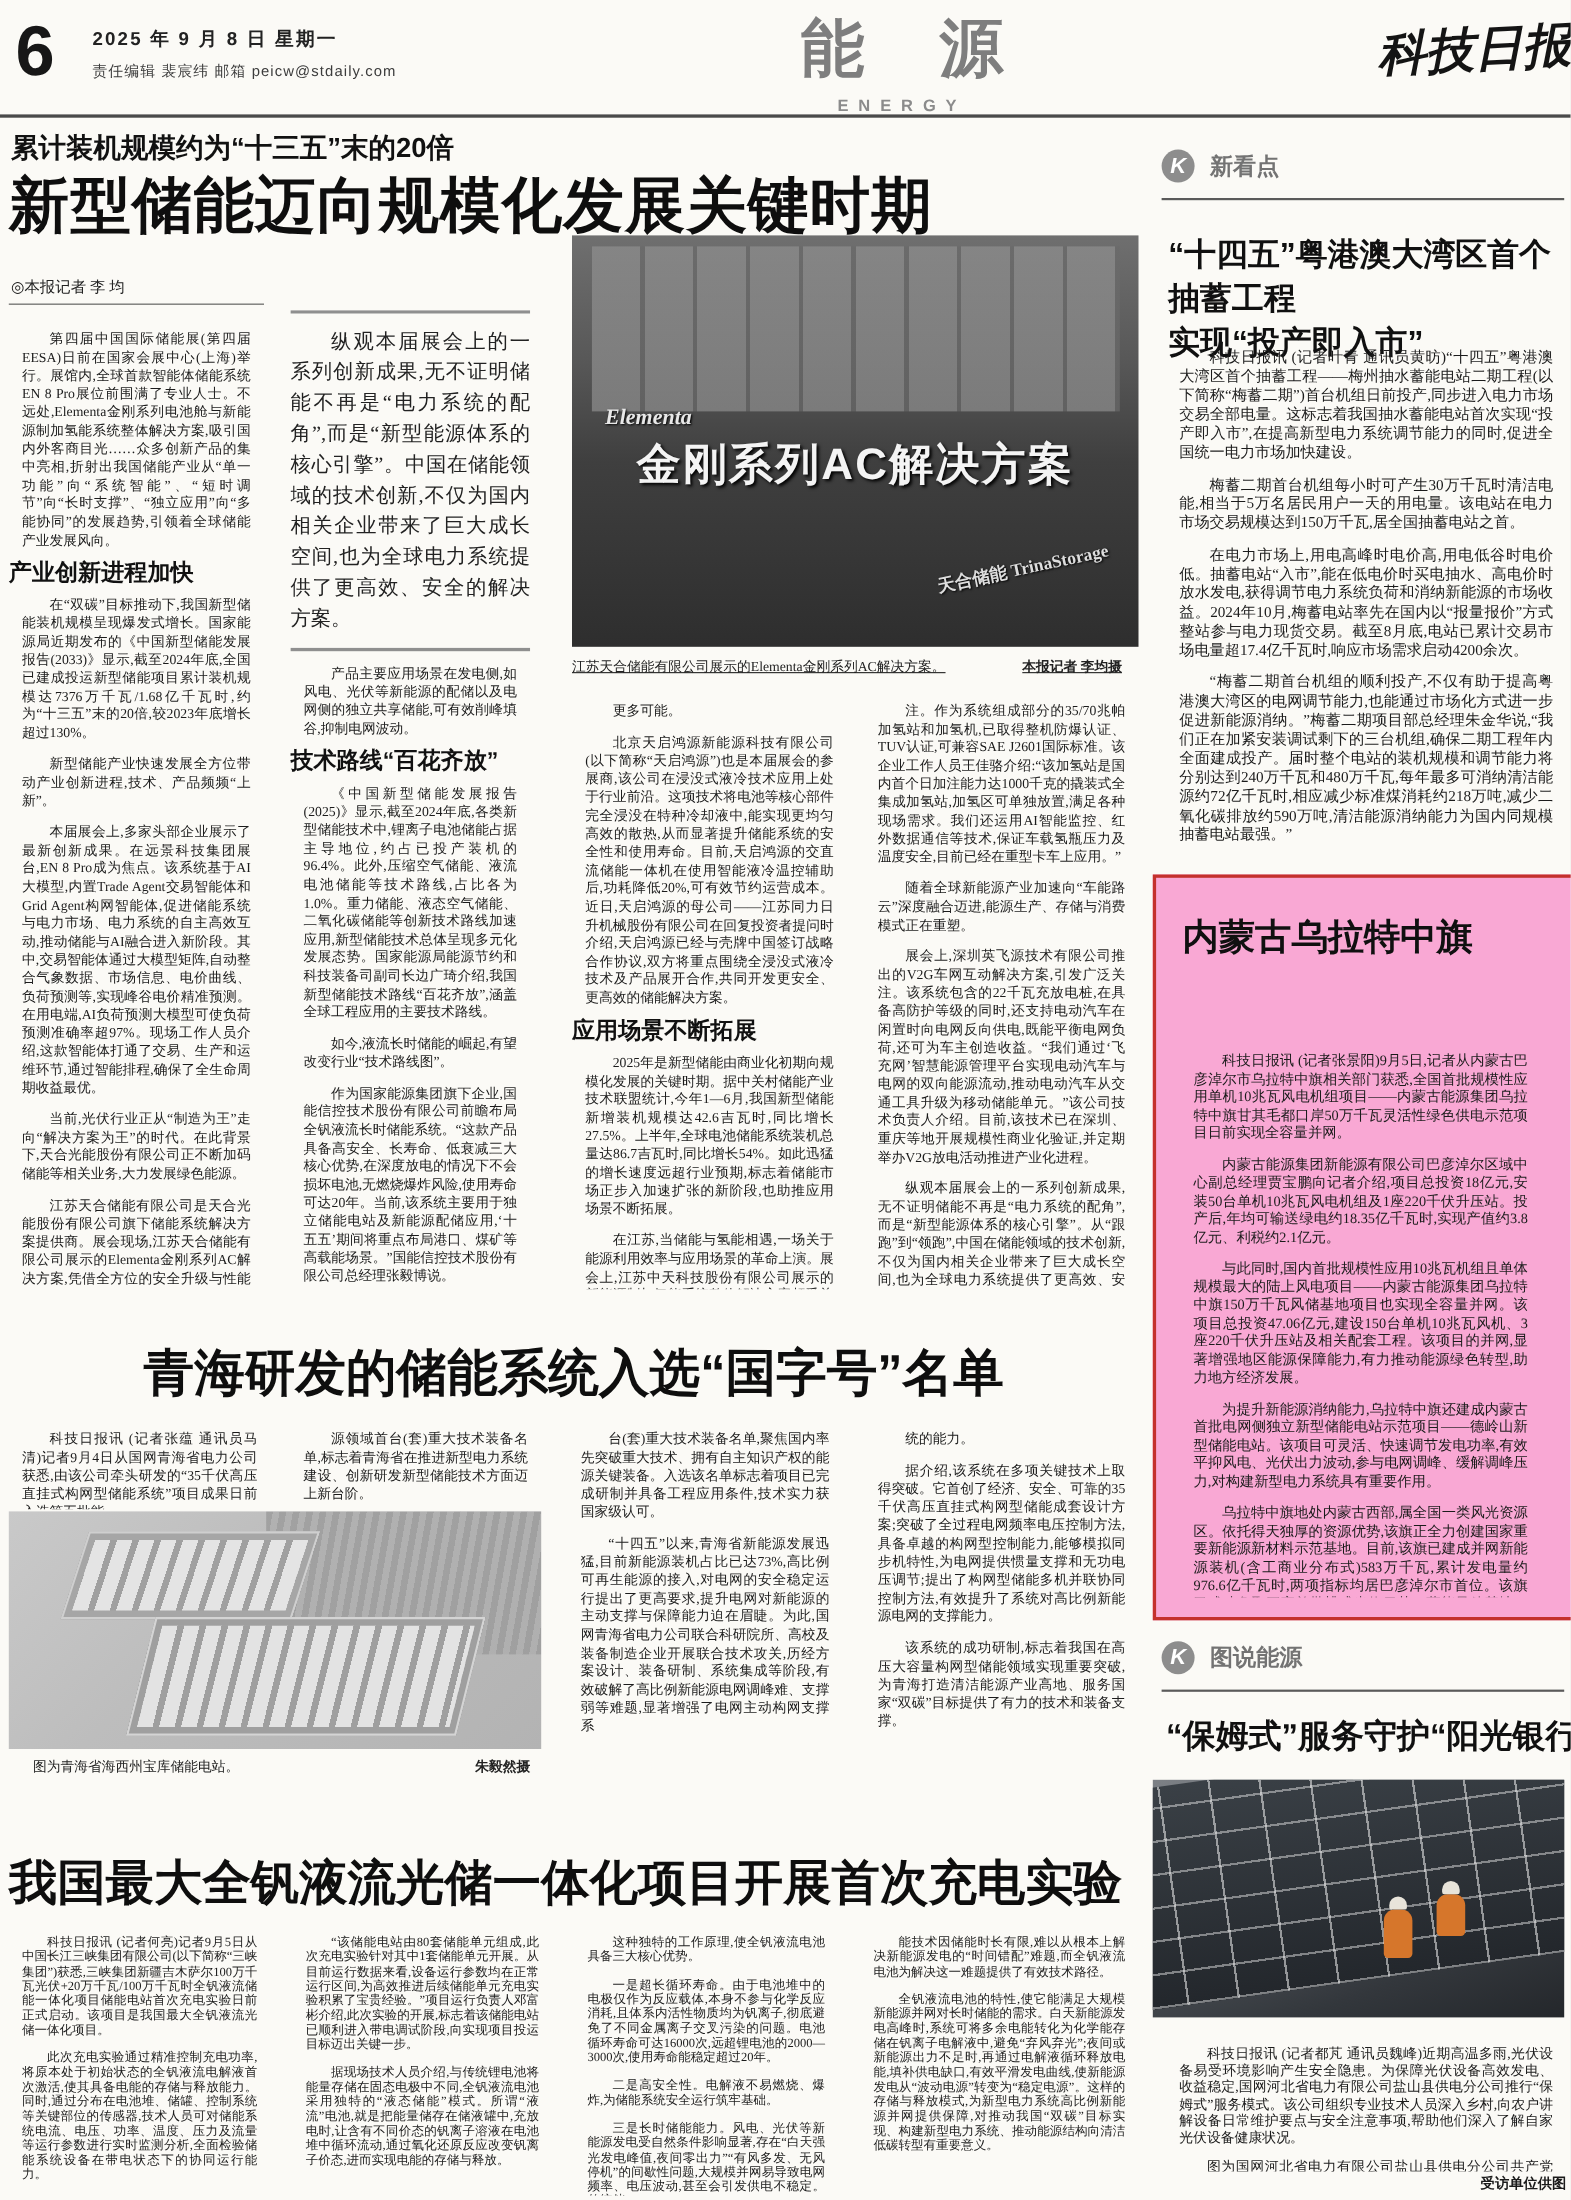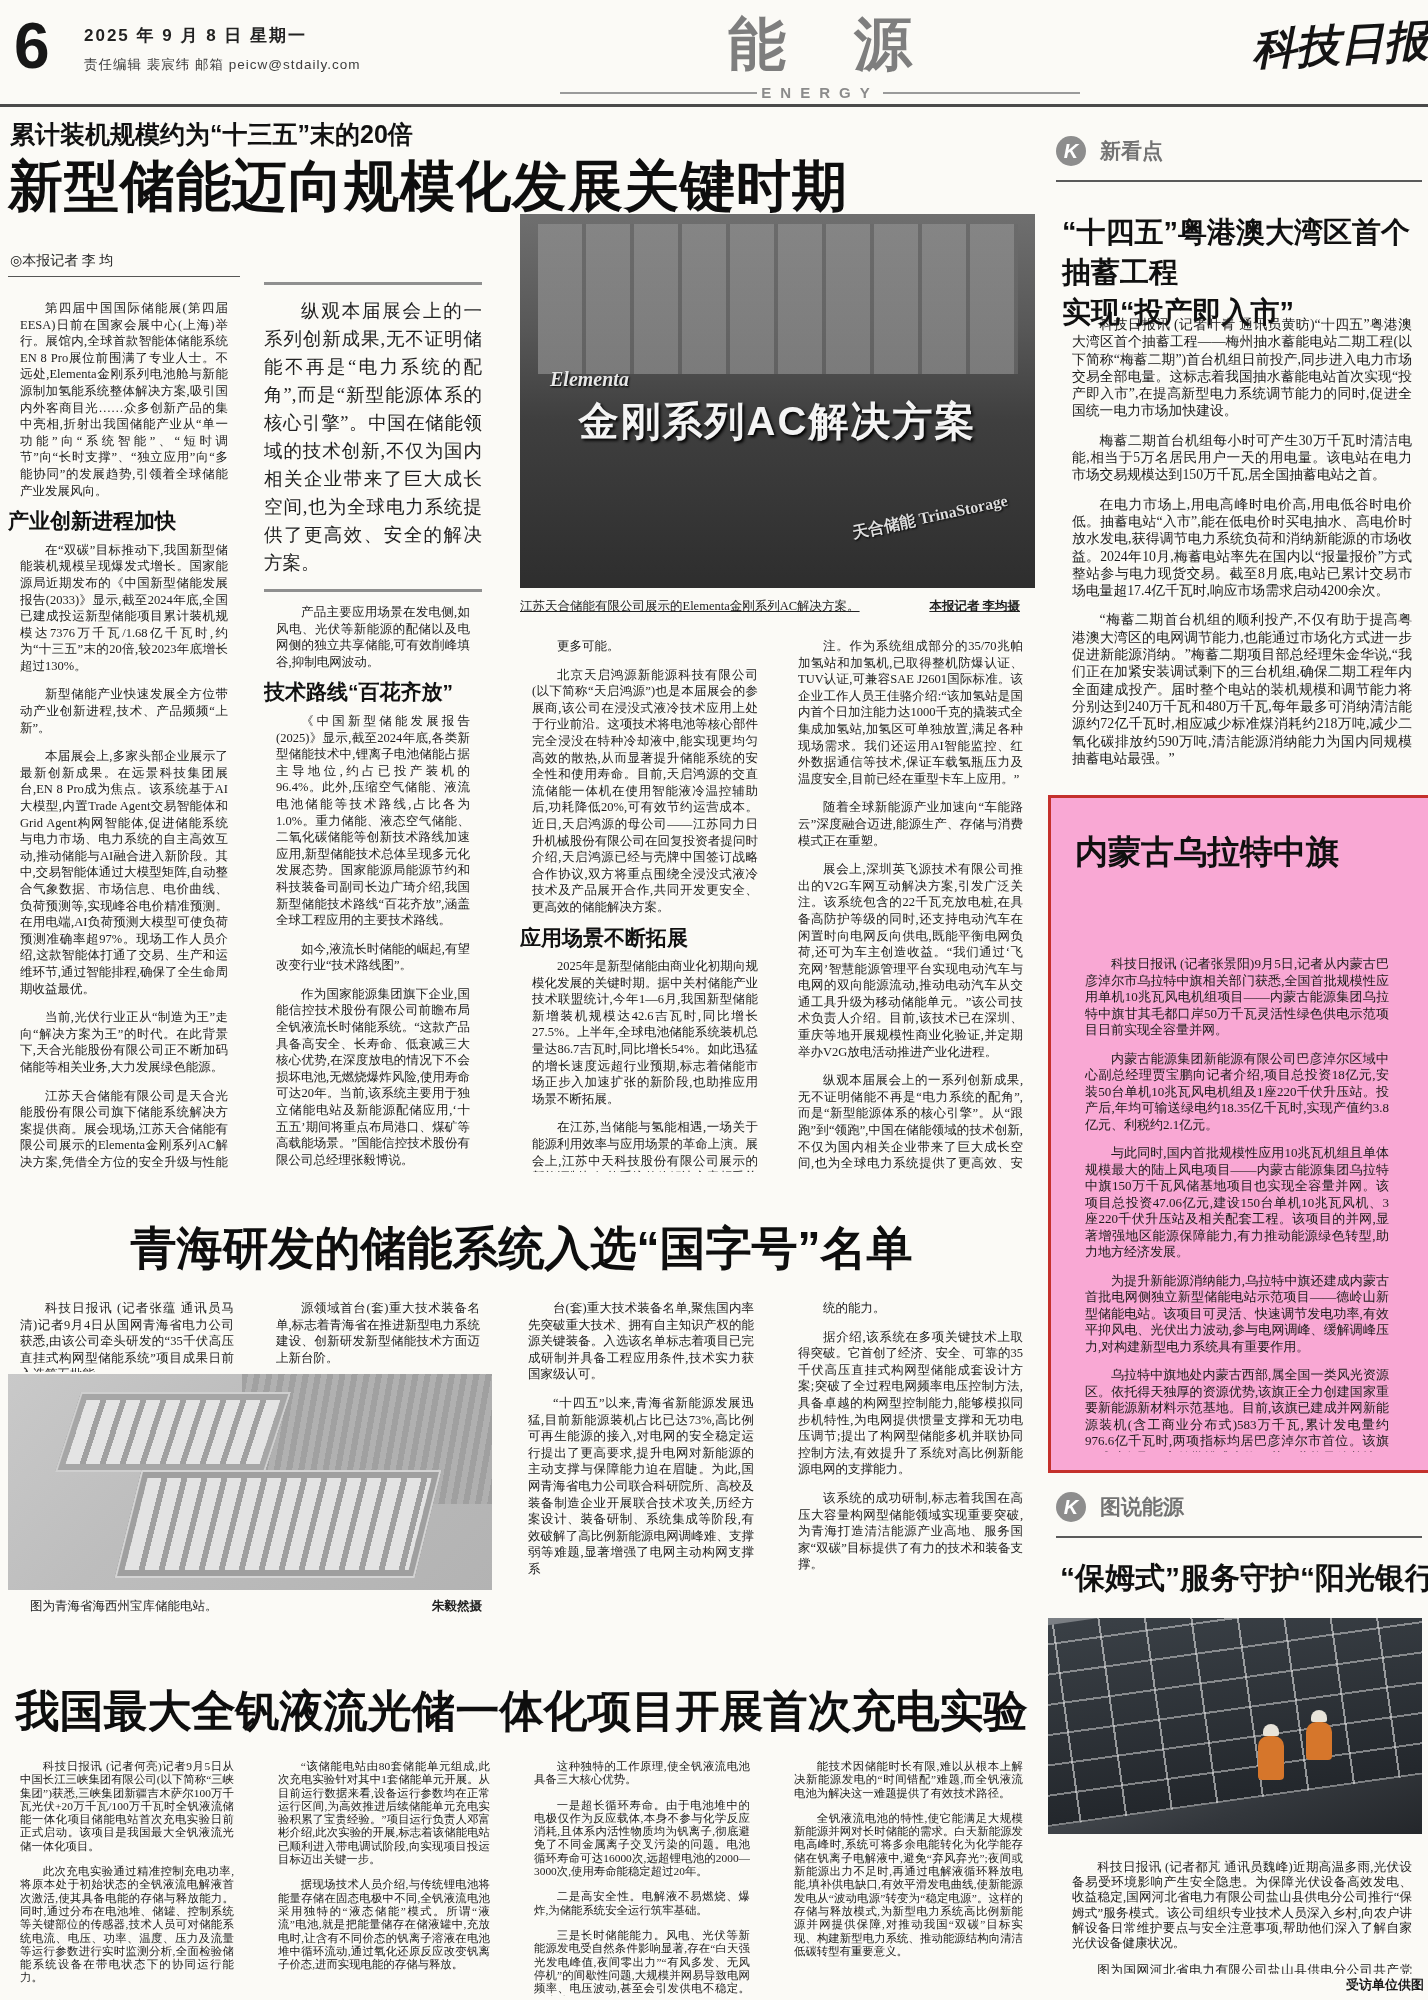--- a/index.html
+++ b/index.html
@@ -13,7 +13,7 @@
   #dateline{left:84px;top:24px;font-size:17px;font-weight:bold;letter-spacing:2px;color:#222;}
   #editorline{left:84px;top:56px;font-size:13.5px;color:#3c3c3c;letter-spacing:1px;}
   #secname{left:690px;top:6px;width:260px;text-align:center;font-size:58px;font-weight:900;color:#7e7e7e;letter-spacing:26px;text-indent:26px;}
-  #secen{left:560px;top:84px;width:520px;display:flex;align-items:center;gap:4px;color:#8b8b8b;}
+  #secen{left:560px;top:84px;width:520px;display:flex;align-items:center;gap:4px;color:#8b8b8b;flex-direction:column;}
   #secen .ln{flex:1;height:2px;background:#9a9a9a;}
   #secen .t{font-size:15px;letter-spacing:9px;font-weight:bold;}
   #brand{left:1252px;top:16px;font-size:44px;font-weight:900;font-style:italic;transform:rotate(-3deg);color:#141414;font-family:"Liberation Serif",serif;}

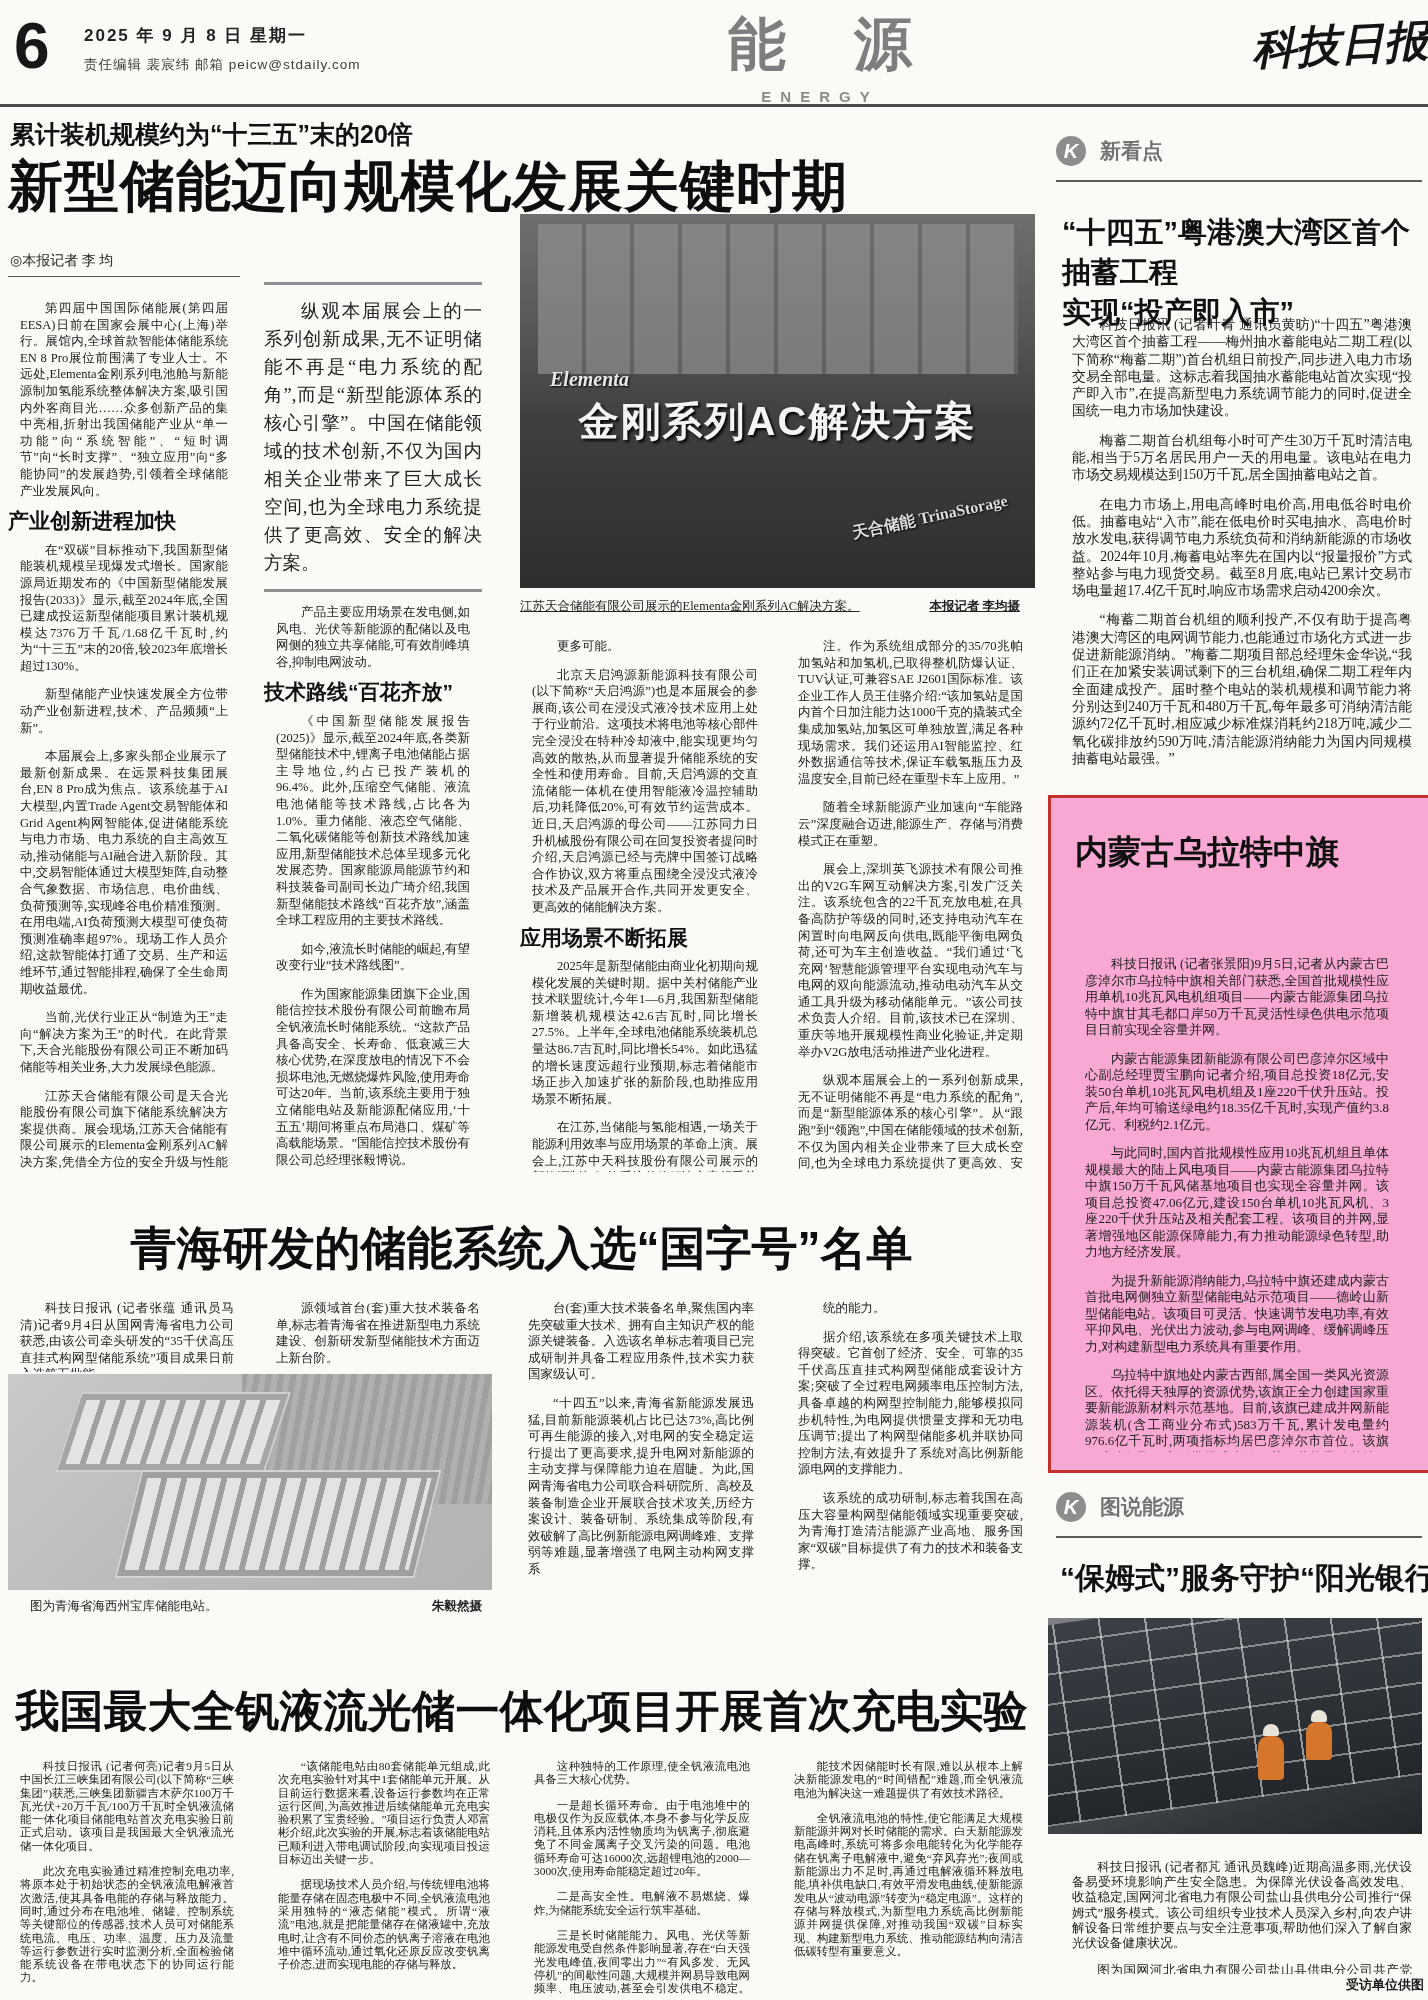--- a/index.html
+++ b/index.html
@@ -53,7 +53,7 @@
   #photo2 .pad1 i,#photo2 .pad2 i{position:absolute;inset:8px;background:repeating-linear-gradient(90deg,#efefef 0 14px,#a0a0a0 14px 20px),repeating-linear-gradient(0deg,#efefef 0 10px,#a8a8a8 10px 16px);opacity:.85;}
   #cap2{left:30px;top:1598px;width:452px;}
   
-  #fv-title{left:8px;top:1682px;width:1027px;text-align:center;font-size:44px;font-weight:900;white-space:nowrap;color:#0e0e0e;}
+  #fv-title{left:8px;top:1682px;width:1027px;font-size:44px;font-weight:900;white-space:nowrap;color:#0e0e0e;}
   .fvcol{top:1748px;height:248px;overflow:hidden;}
   .fvtxt{font-size:11.4px;line-height:13.3px;}
   #fv-c1{left:8px;width:238px;}

